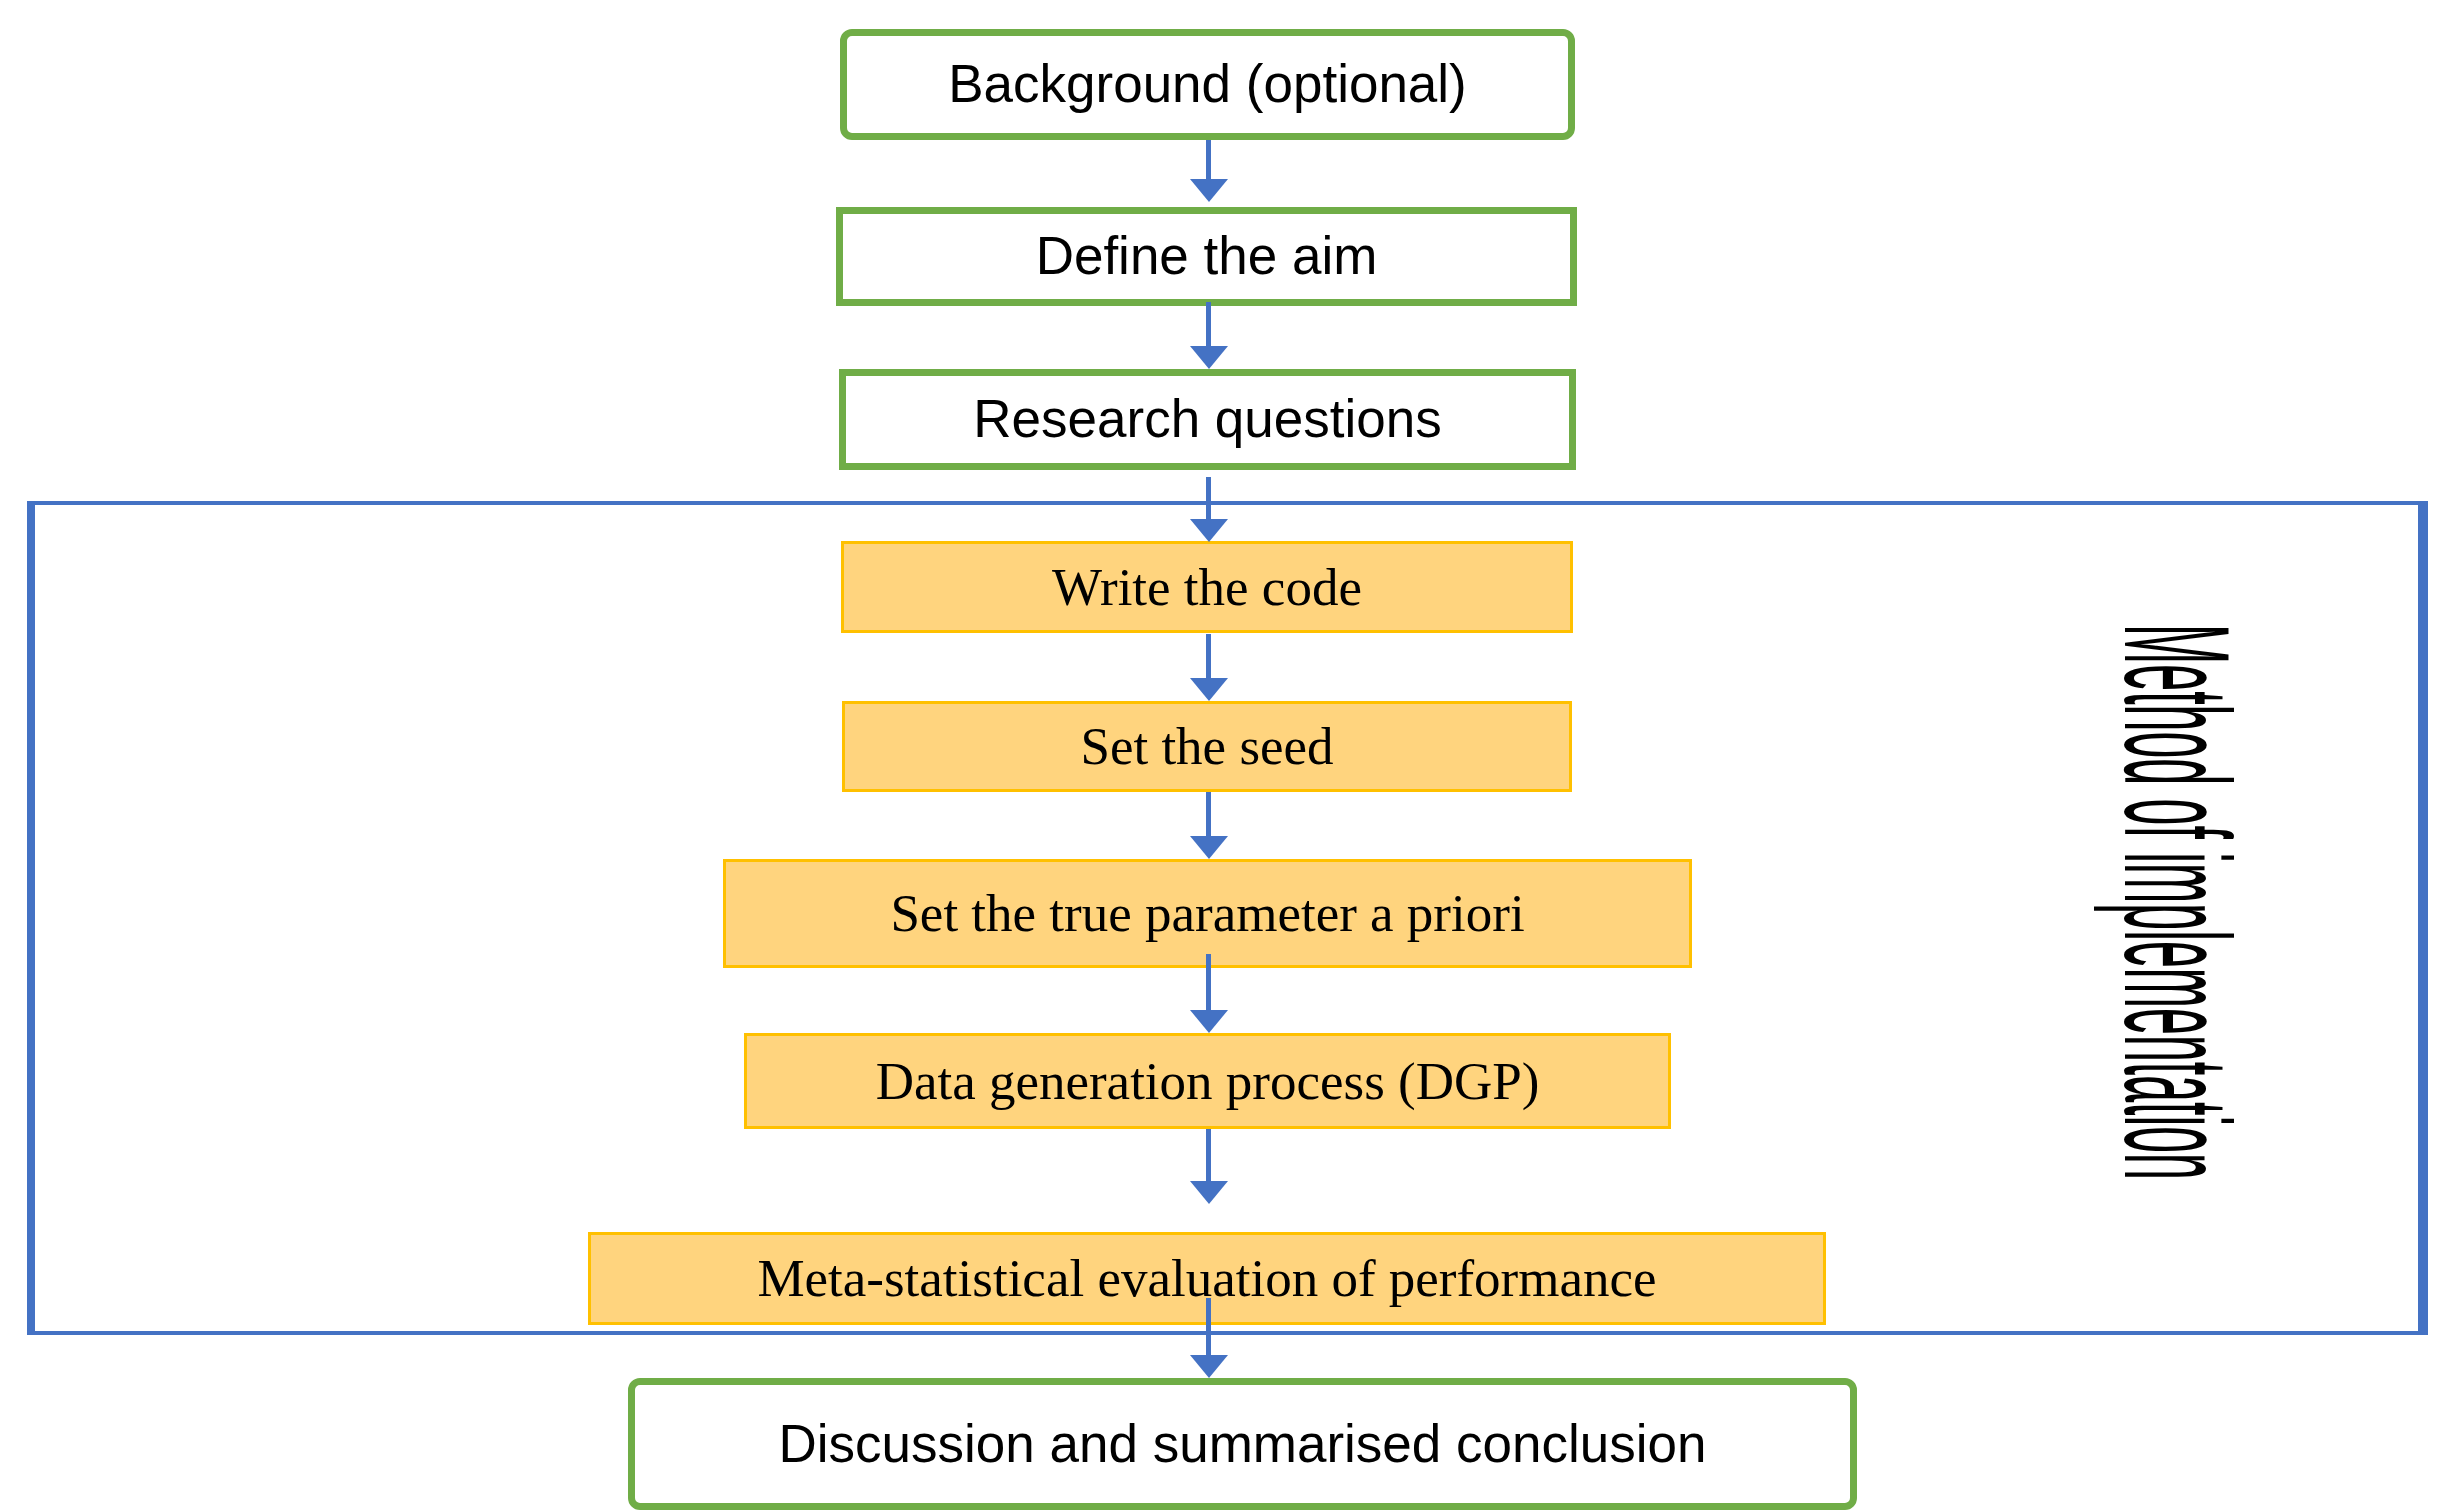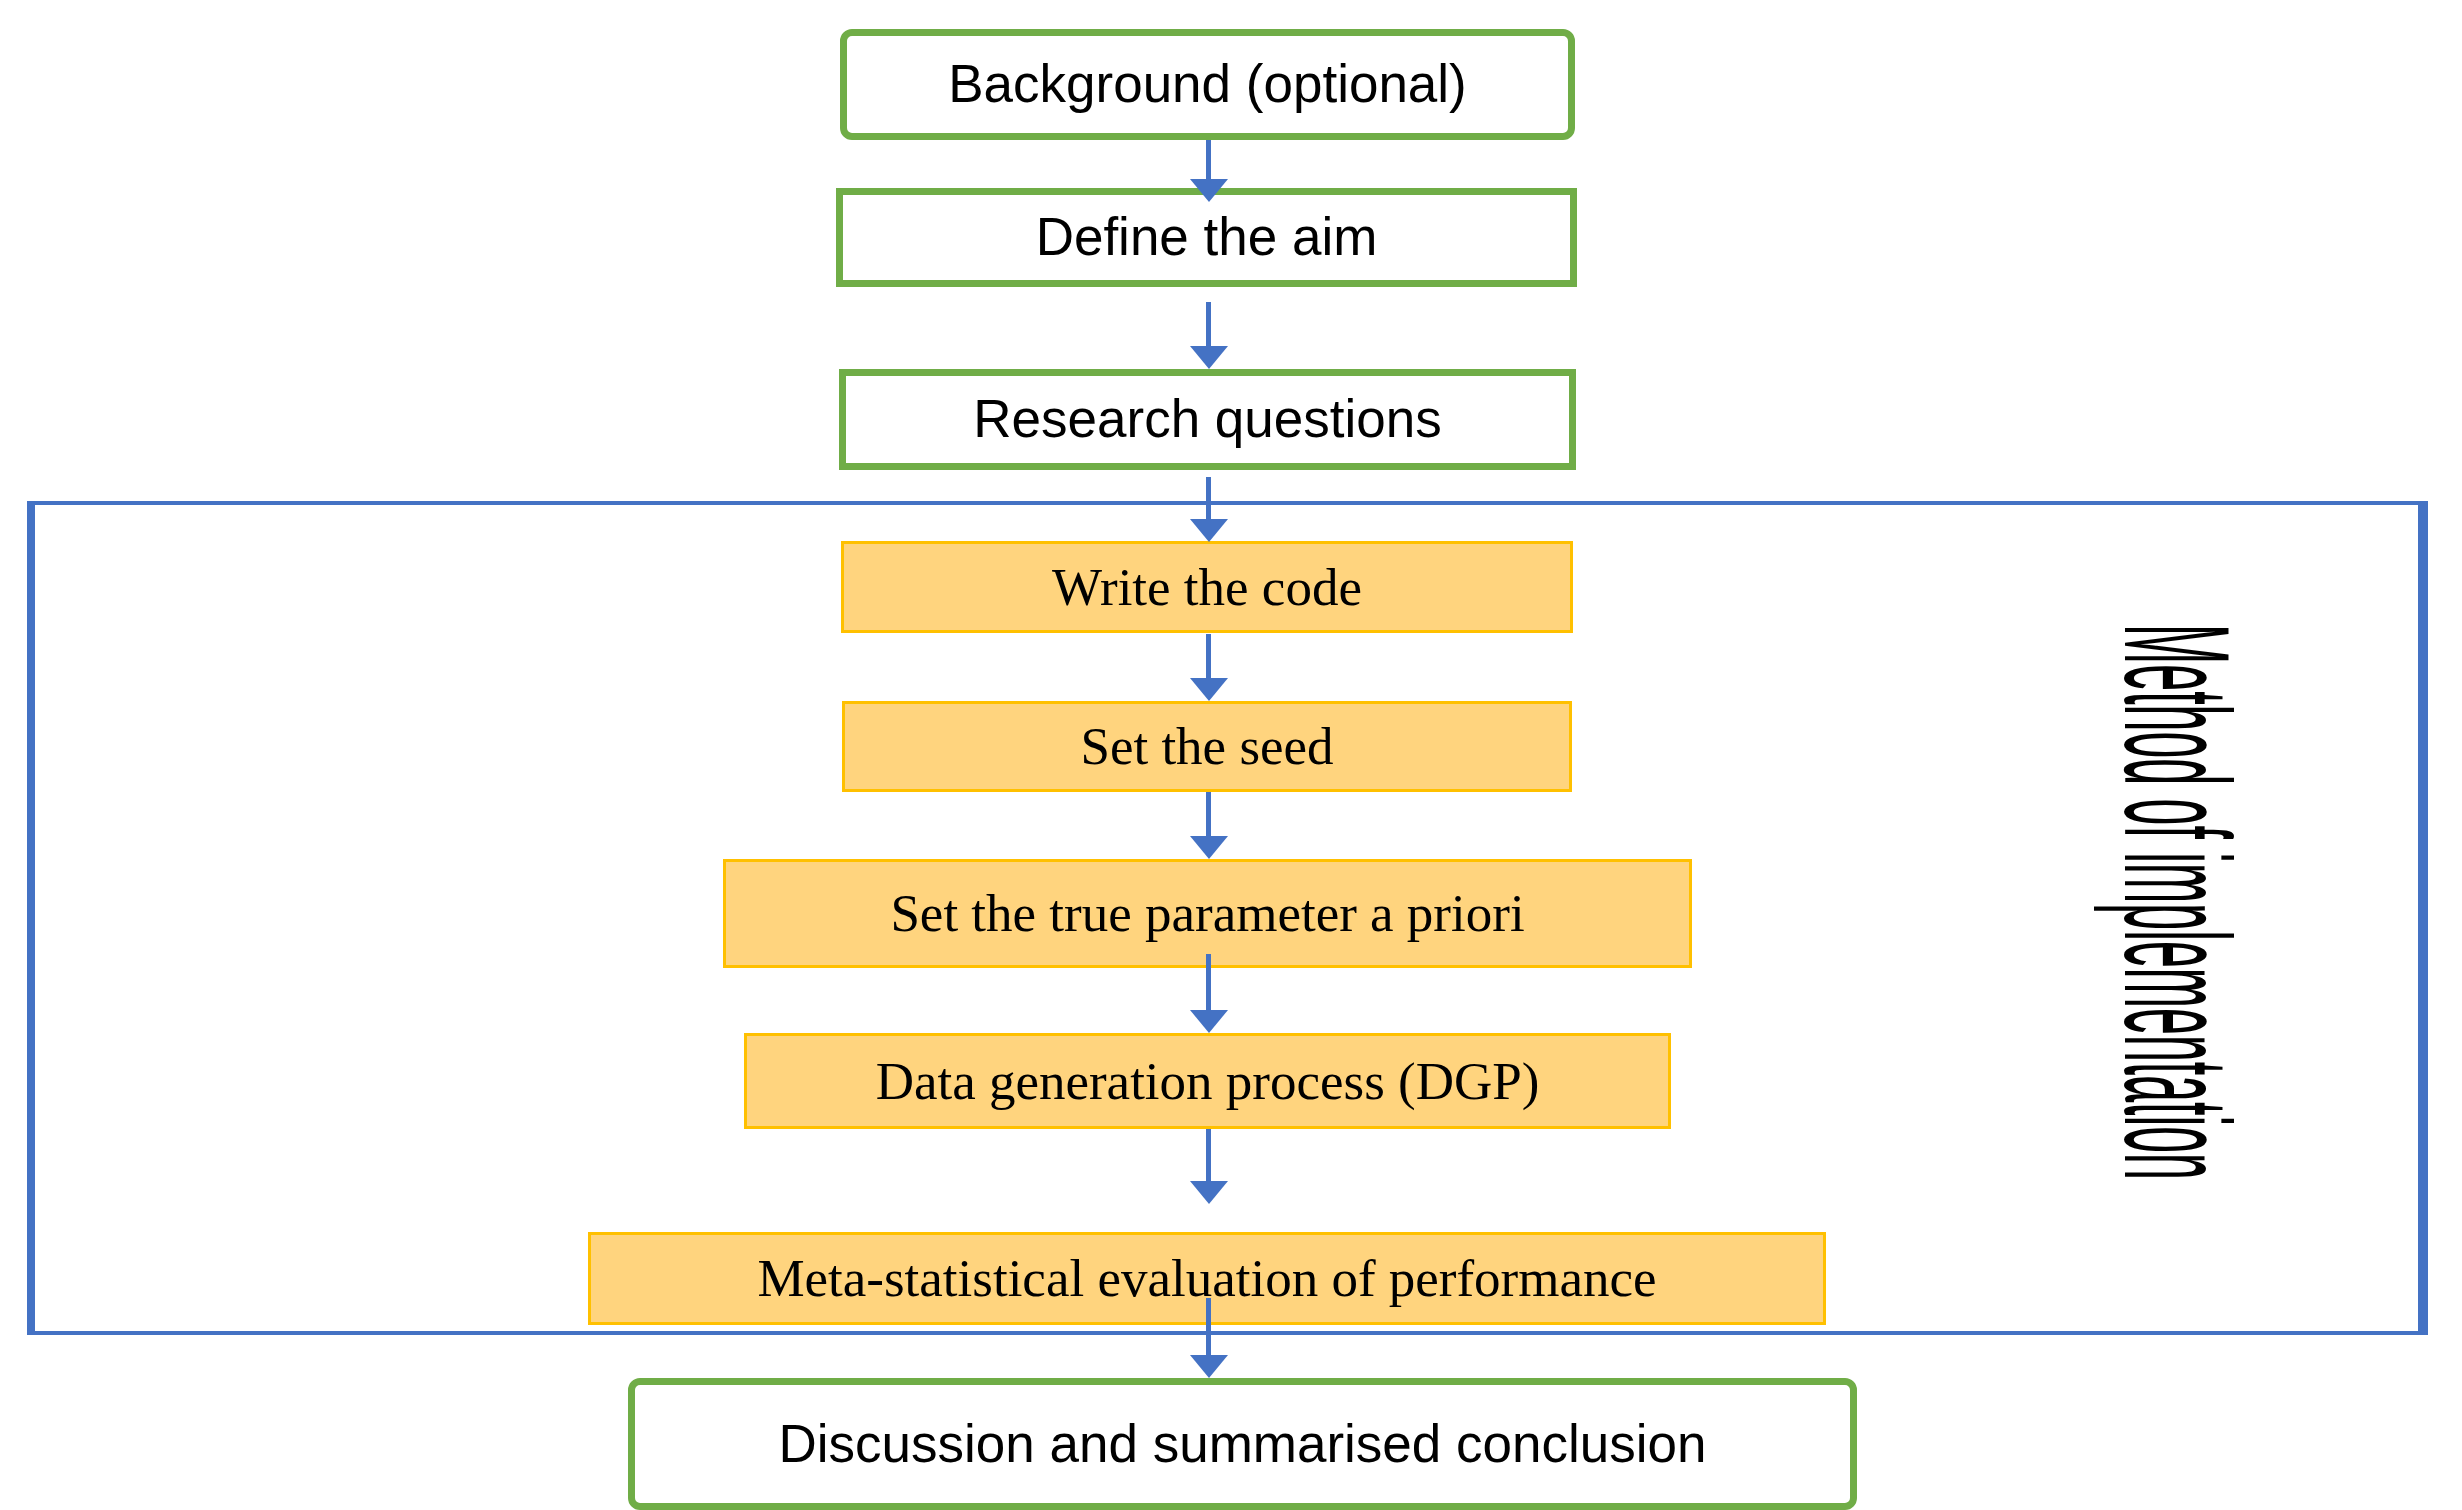--- a/index.html
+++ b/index.html
@@ -33,7 +33,7 @@
   .rounded{border-radius:12px;}
   .orange{border:3.6px solid #FFC000;background:#FFD47E;font-family:Liberation Serif, serif;}
   .n1{left:840px;top:29px;width:735px;height:111px;}
-  .n2{left:836px;top:188px;width:741px;height:99px;}
+  .n2{left:836px;top:207px;width:741px;height:99px;}
   .n3{left:839px;top:369px;width:737px;height:101px;}
   .n4{left:841px;top:541px;width:732px;height:92px;}
   .n5{left:842px;top:701px;width:730px;height:91px;}

